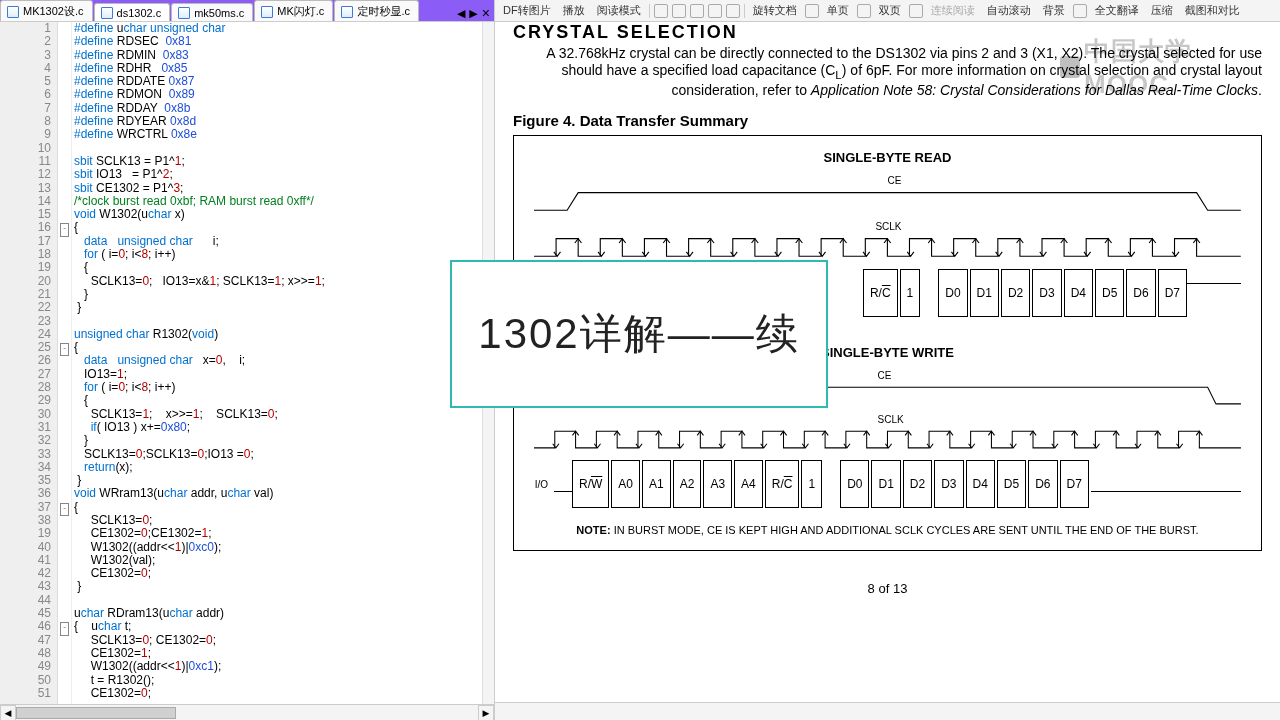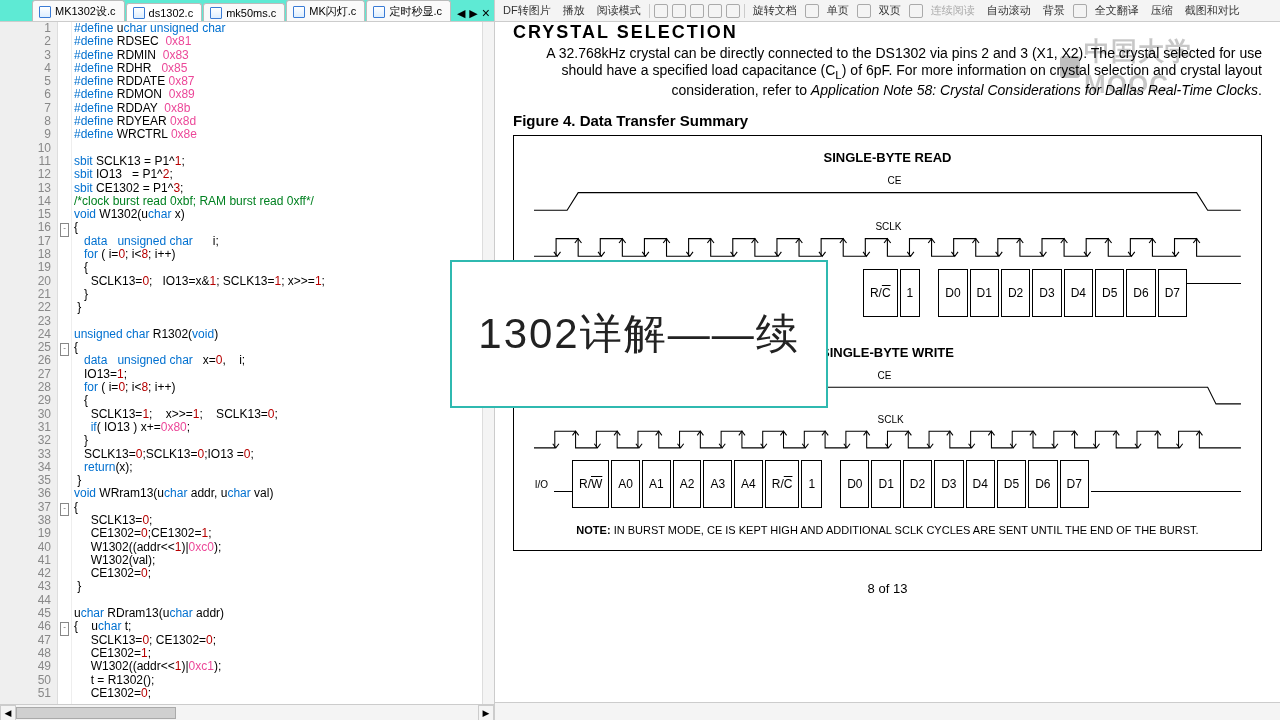--- a/index.html
+++ b/index.html
@@ -5,7 +5,7 @@
 * { margin: 0; padding: 0; box-sizing: border-box; font-family: "Microsoft YaHei", Arial, sans-serif; }
 body { width: 1280px; height: 720px; overflow: hidden; display: flex; background: #fff; }
 .left-pane { width: 495px; height: 100%; display: flex; flex-direction: column; border-right: 1px solid #ccc; position: relative; }
-.tabs { display: flex; height: 22px; background: #5eead4; border-bottom: 1px solid #ccc; font-size: 11px; align-items: flex-end; padding-left: 32px; }
+.tabs { display: flex; height: 22px; background: #8b5cf6; border-bottom: 1px solid #ccc; font-size: 11px; align-items: flex-end; }
 .tab { display: flex; align-items: center; gap: 4px; padding: 3px 8px 2px 6px; border: 1px solid #bbb; border-bottom: none; background: #fafafa; margin-right: 1px; border-radius: 3px 3px 0 0; cursor: pointer; }
 .tab.active { background: #fff; font-weight: 500; }
 .tab-icon { width: 12px; height: 12px; border: 1px solid #3a7bd5; background: linear-gradient(#fff,#def); border-radius: 1px; }

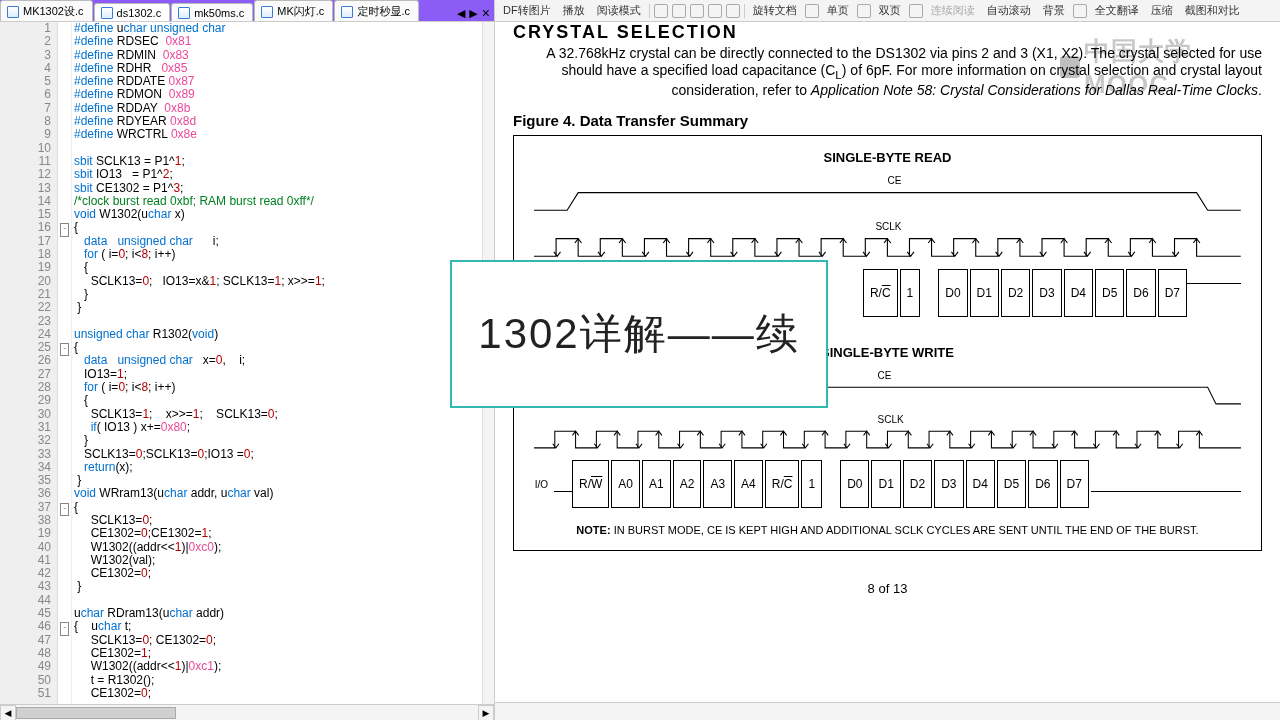--- a/index.html
+++ b/index.html
@@ -21,7 +21,7 @@
 .code div { height: 13.3px; }
 .kw { color: #0070d0; }
 .num { color: #b60000; }
-.nm2 { color: #ec4899; }
+.nm2 { color: #1d4ed8; }
 .cm { color: #008020; }
 .left-hscroll { height: 16px; background: #f4f4f4; border-top: 1px solid #ccc; display: flex; align-items: center; }
 .left-hscroll .arrow { width: 16px; height: 16px; border: 1px solid #ccc; display: flex; align-items: center; justify-content: center; font-size: 9px; }

